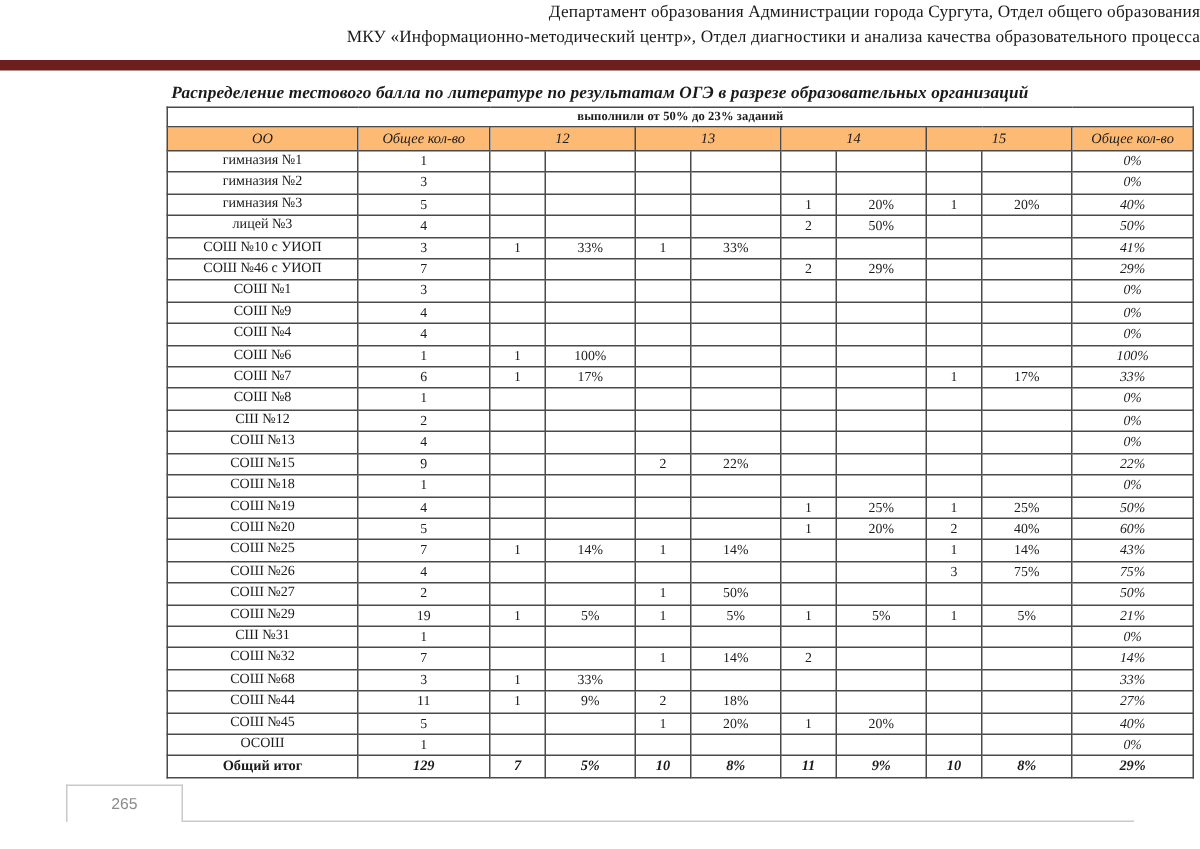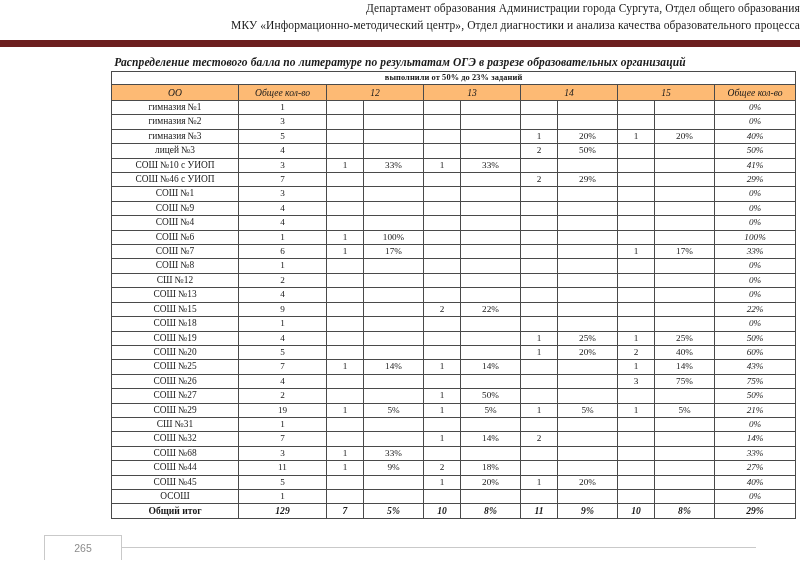--- a/index.html
+++ b/index.html
@@ -123,7 +123,7 @@
   .footer .pagebox {
     position: absolute;
     left: 0;
-    top: 12px;
+    top: 0;
     width: 78px;
     height: 25px;
     border: 1px solid #c9c9c9;

